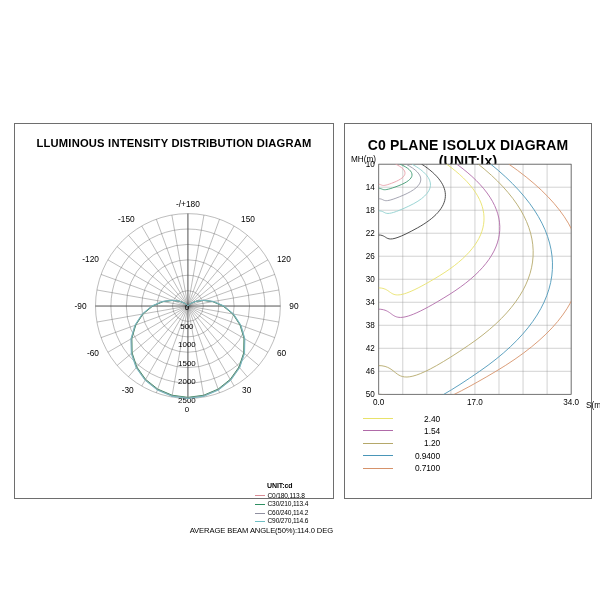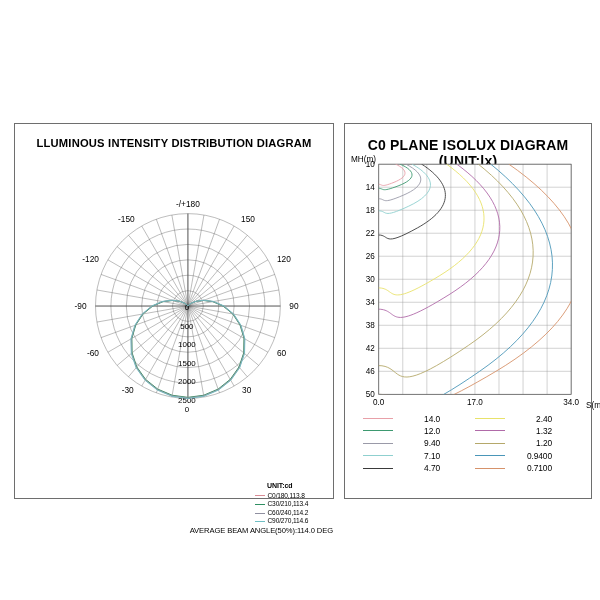--- a/index.html
+++ b/index.html
@@ -342,28 +342,6 @@
       </svg>
 
     <div id="isolux-legend">
-      <div class="legend-col" id="iso-legend-left">
-          <div class="iso-legend-row">
-            <span class="iso-swatch" style="border-top-color: rgb(232, 160, 168);"></span>
-            <span class="iso-label">14.0</span>
-          </div>
-          <div class="iso-legend-row">
-            <span class="iso-swatch" style="border-top-color: rgb(61, 153, 112);"></span>
-            <span class="iso-label">12.0</span>
-          </div>
-          <div class="iso-legend-row">
-            <span class="iso-swatch" style="border-top-color: rgb(154, 154, 168);"></span>
-            <span class="iso-label">9.40</span>
-          </div>
-          <div class="iso-legend-row">
-            <span class="iso-swatch" style="border-top-color: rgb(143, 208, 207);"></span>
-            <span class="iso-label">7.10</span>
-          </div>
-          <div class="iso-legend-row">
-            <span class="iso-swatch" style="border-top-color: rgb(58, 58, 58);"></span>
-            <span class="iso-label">4.70</span>
-          </div>
-        </div>
       <div class="legend-col" id="iso-legend-right">
           <div class="iso-legend-row">
             <span class="iso-swatch" style="border-top-color: rgb(232, 226, 106);"></span>

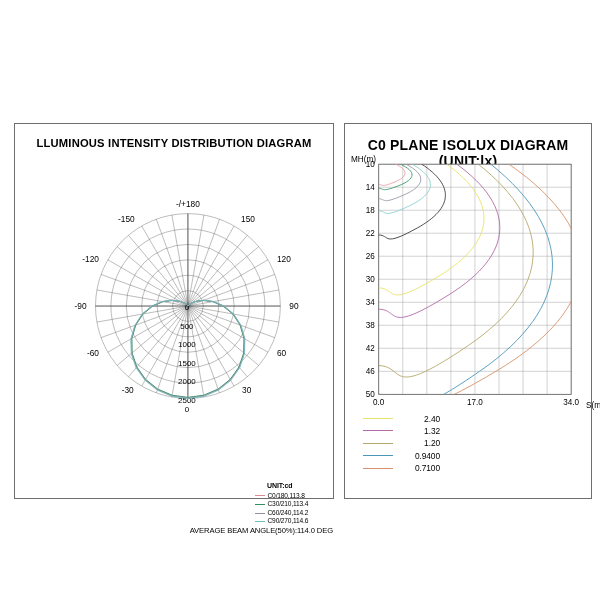--- a/index.html
+++ b/index.html
@@ -349,7 +349,7 @@
           </div>
           <div class="iso-legend-row">
             <span class="iso-swatch" style="border-top-color: rgb(176, 106, 168);"></span>
-            <span class="iso-label">1.32</span>
+            <span class="iso-label">1.54</span>
           </div>
           <div class="iso-legend-row">
             <span class="iso-swatch" style="border-top-color: rgb(181, 168, 106);"></span>

